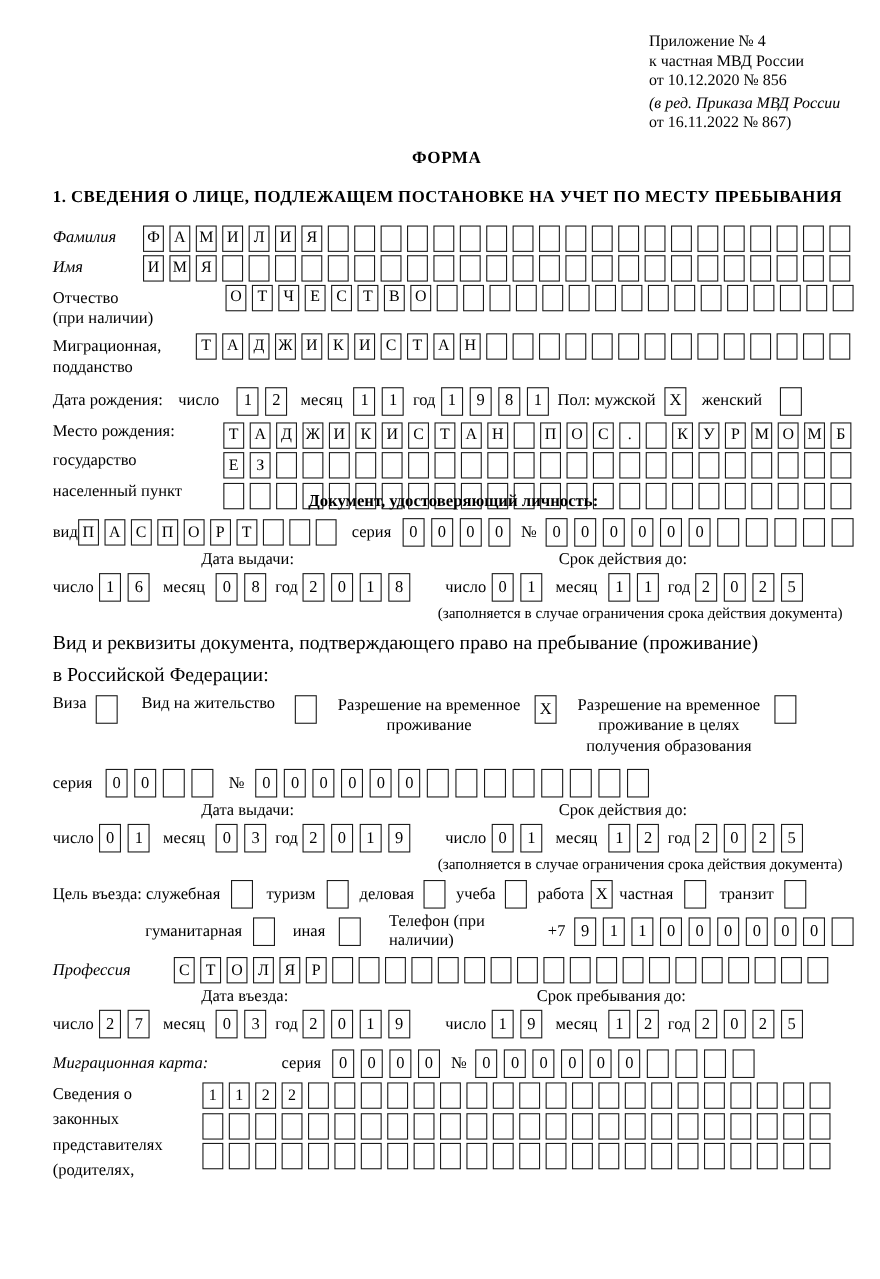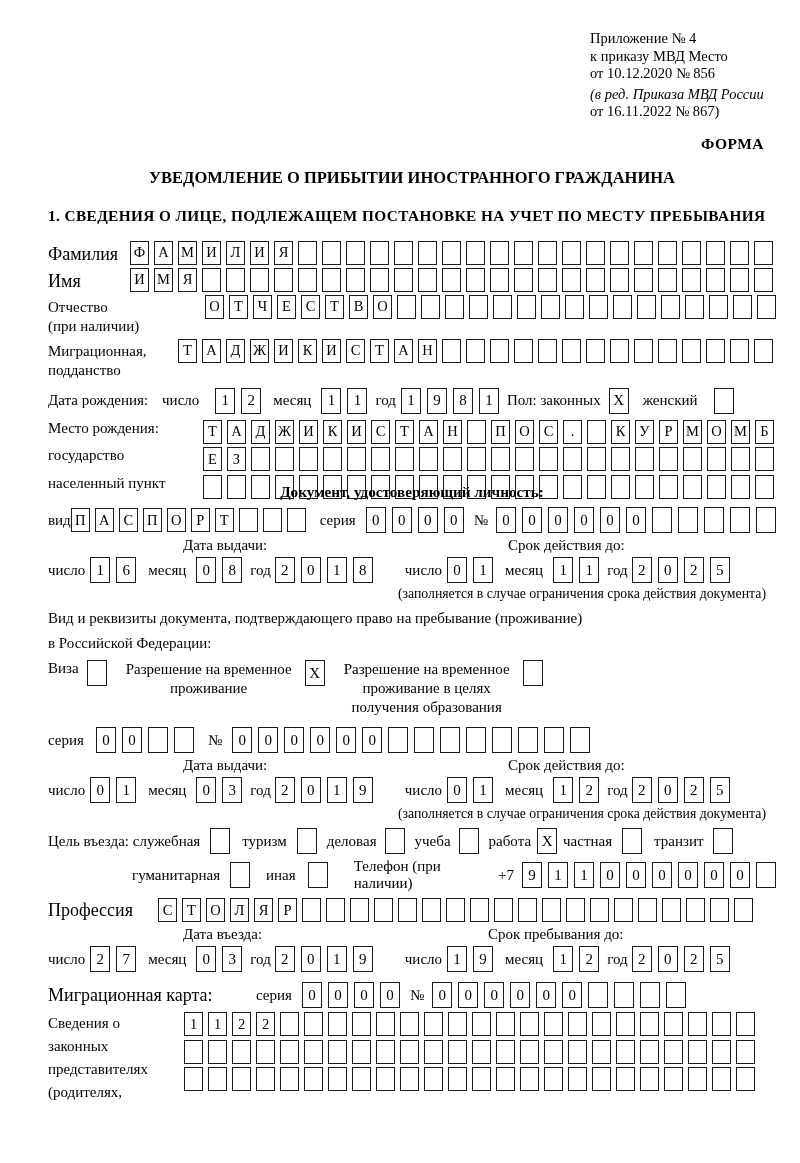--- a/index.html
+++ b/index.html
@@ -47,7 +47,7 @@
 
   <div class="hdr">
     <div>Приложение № 4</div>
-    <div>к приказу МВД Место</div>
+    <div>к частная МВД России</div>
     <div>от 10.12.2020 № 856</div>
     <div class="amend">(в ред. Приказа МВД России</div>
     <div>от 16.11.2022 № 867)</div>

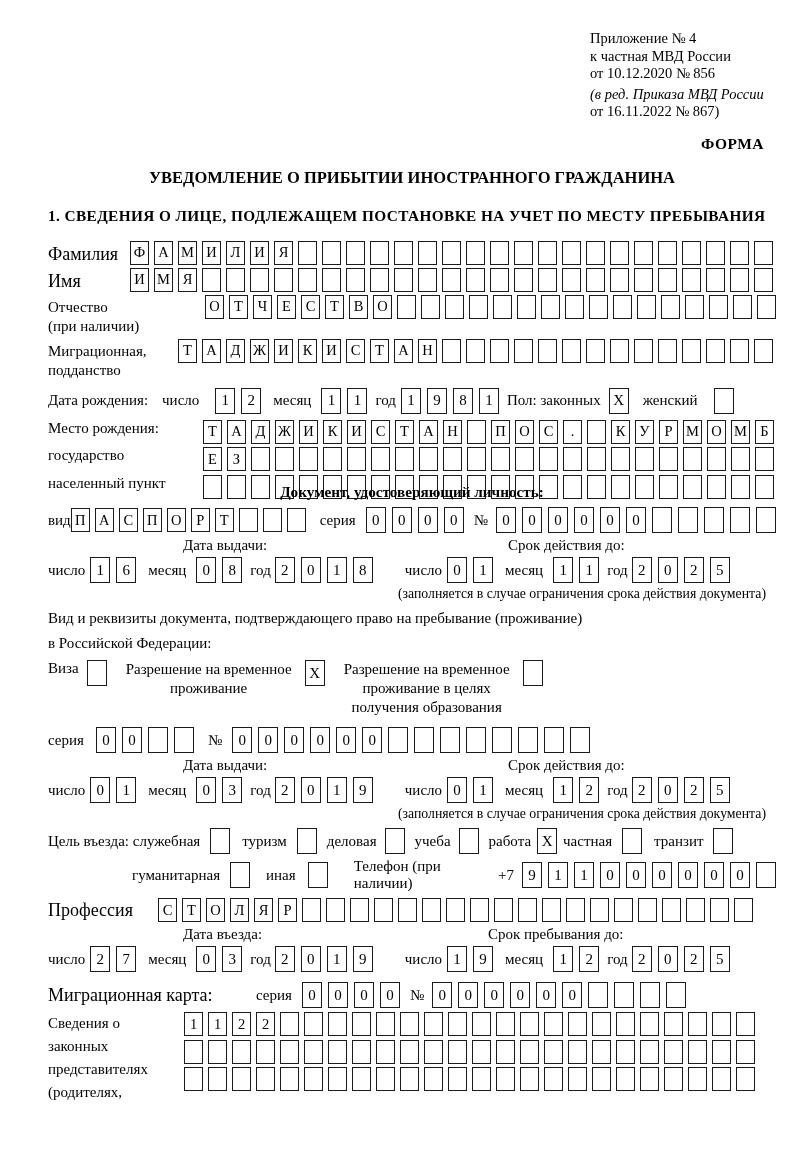--- a/index.html
+++ b/index.html
@@ -12,7 +12,7 @@
   
   .hdr{margin-left:542px;font-size:14.5px;line-height:17.5px;}
   .hdr .amend{margin-top:3px;font-style:italic;}
-  .forma{margin-top:14px;text-align:right;padding-right:12px;font-weight:bold;font-size:15.5px;letter-spacing:0.5px;}
+  .forma{margin-top:14px;text-align:center;padding-right:12px;font-weight:bold;font-size:15.5px;letter-spacing:0.5px;}
   .title{margin-top:14px;text-align:center;font-weight:bold;font-size:16.5px;line-height:22px;}
   .blank-line{display:inline-block;width:60px;border-bottom:2px solid #222;height:14px;margin-left:12px;}
   .sect{margin-top:18px;font-weight:bold;font-size:15.3px;letter-spacing:0.4px;}

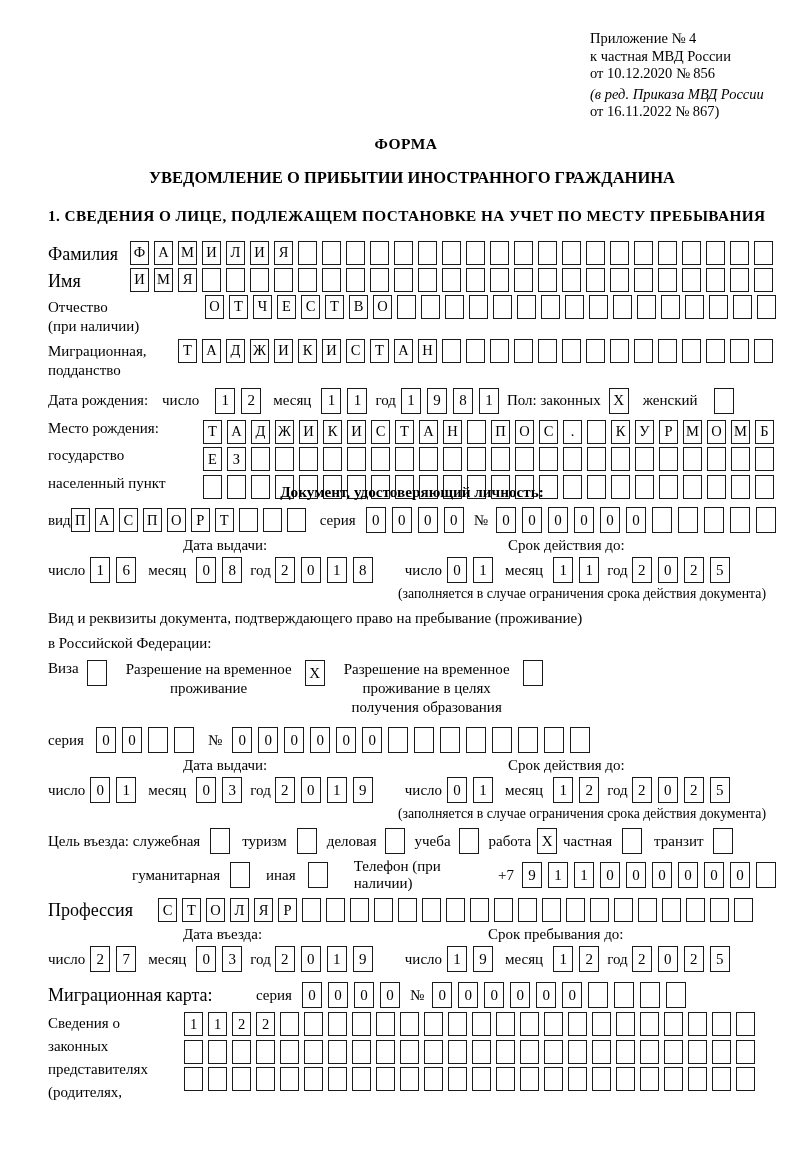--- a/index.html
+++ b/index.html
@@ -56,7 +56,6 @@
   <div class="forma">ФОРМА</div>
 
   <div class="title">
-    <div>УВЕДОМЛЕНИЕ О ПРИБЫТИИ ИНОСТРАННОГО ГРАЖДАНИНА</div>
   </div>
 
   <div class="sect">1. СВЕДЕНИЯ О ЛИЦЕ, ПОДЛЕЖАЩЕМ ПОСТАНОВКЕ НА УЧЕТ ПО МЕСТУ ПРЕБЫВАНИЯ</div>

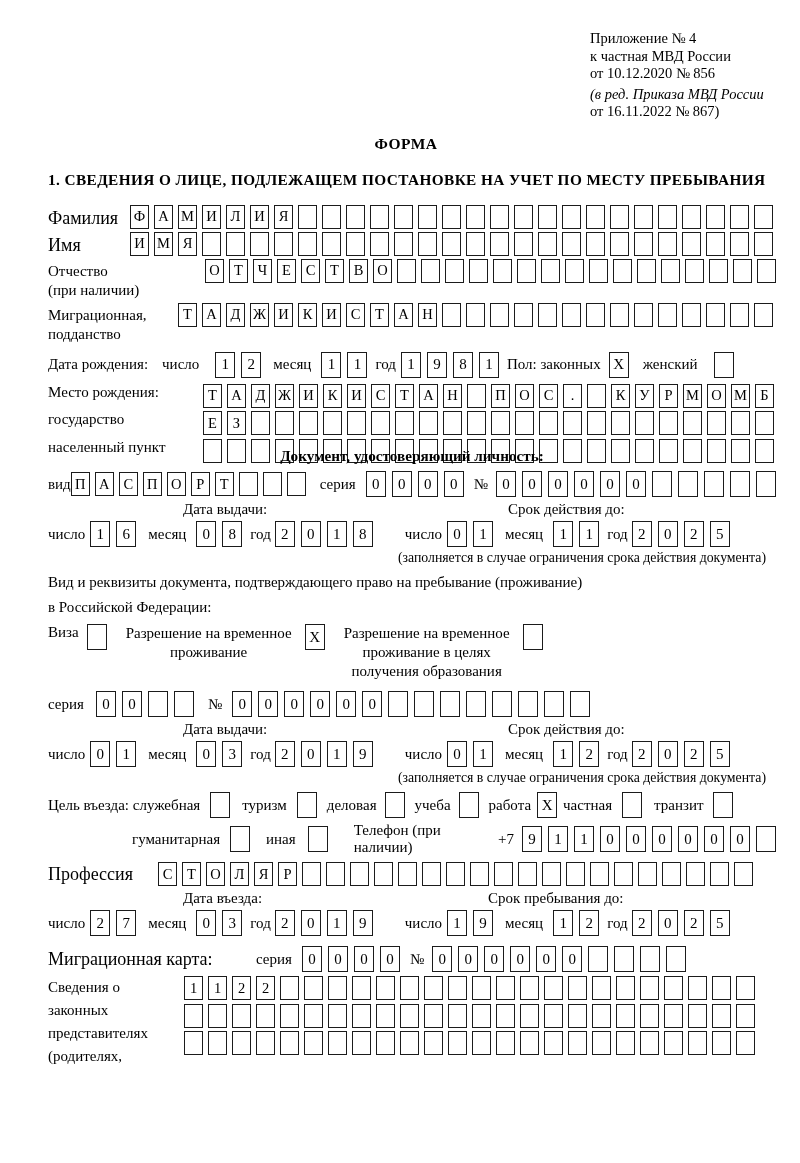--- a/index.html
+++ b/index.html
@@ -27,7 +27,7 @@
   
   .fr{display:flex;align-items:flex-start;margin-bottom:3px;}
   .fr.c{align-items:center;}
-  .lblw{flex:none;font-size:18px;}
+  .lblw{flex:none;font-size:15px;font-style:italic;}
   .lblcol{flex:none;font-size:15px;line-height:19px;}
   .mlcol{flex:none;font-size:15px;}
   .mlcol div{height:27.5px;}

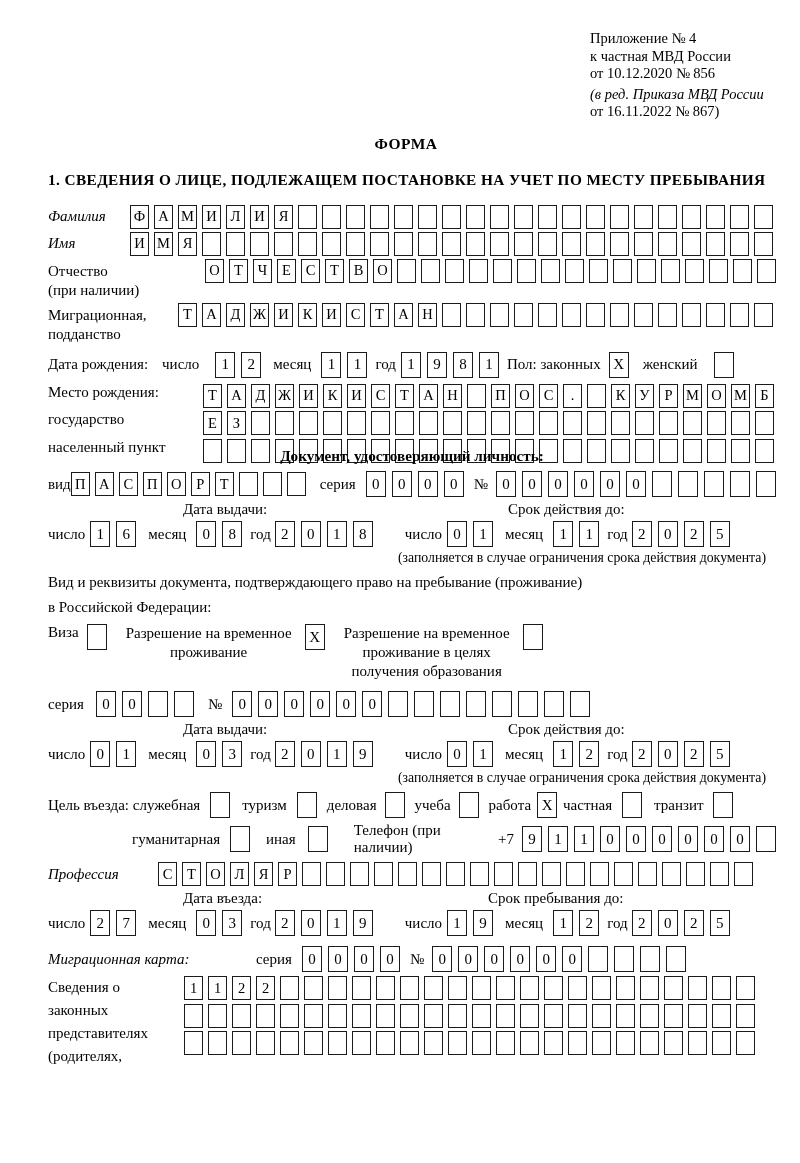--- a/index.html
+++ b/index.html
@@ -212,7 +212,7 @@
         <span class="cell">8</span>
         <span class="cell">1</span>
       </div>
-    <span class="lbl" style="margin-left:8px;">Пол: законных</span>
+    <span class="lbl" style="margin-left:8px;">Пол: мужской</span>
     <span class="box" style="margin-left:8px;">X</span>
     <span class="lbl" style="margin-left:14px;">женский</span>
     <span class="box" style="margin-left:16px;"></span>

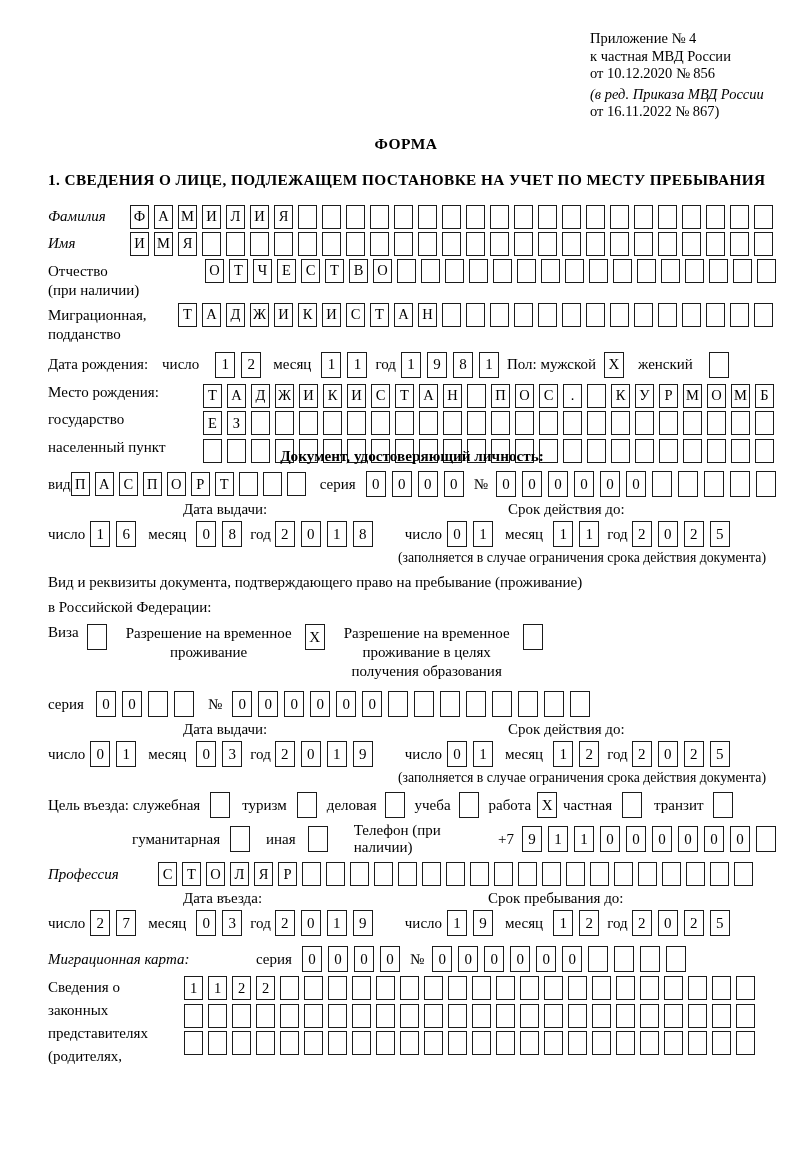--- a/index.html
+++ b/index.html
@@ -36,7 +36,7 @@
   .dheads{position:relative;height:20px;font-size:15px;margin-top:4px;}
   .dheads span{position:absolute;top:0;}
   .note{font-size:13.8px;text-align:right;padding-right:10px;margin-top:2px;margin-bottom:4px;}
-  .plain{font-size:15px;margin-top:8px;}
+  .plain{font-size:18px;margin-top:8px;}
   .ckgrp{display:flex;align-items:flex-start;}
   .ctr{text-align:center;line-height:19px;}
 </style>

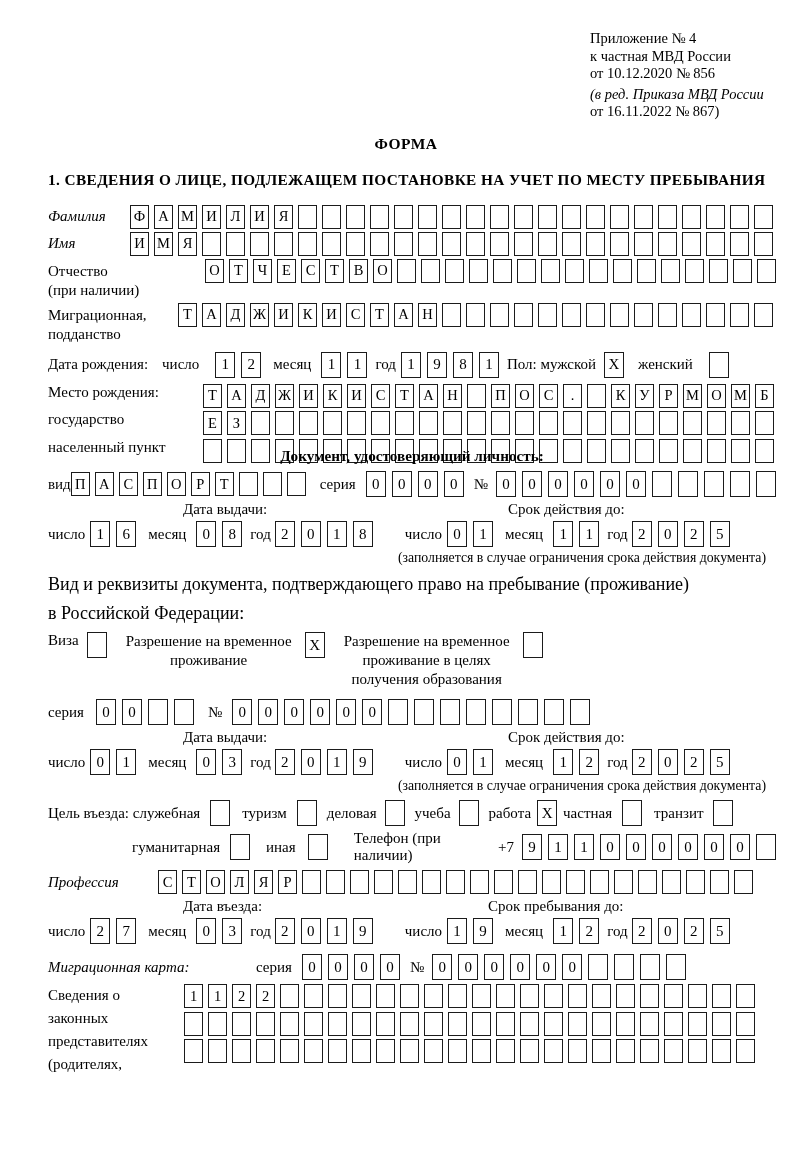--- a/index.html
+++ b/index.html
@@ -395,6 +395,10 @@
       <span class="lbl">Виза</span>
       <span class="box" style="margin-left:8px;"></span>
     </div>
+    <div class="ckgrp" style="margin-left:22px;">
+      <span class="lbl">Вид на жительство</span>
+      <span class="box" style="margin-left:18px;"></span>
+    </div>
     <div class="ckgrp" style="margin-left:18px;">
       <div class="ctr lbl" style="width:168px;">
         <div>Разрешение на временное</div>

